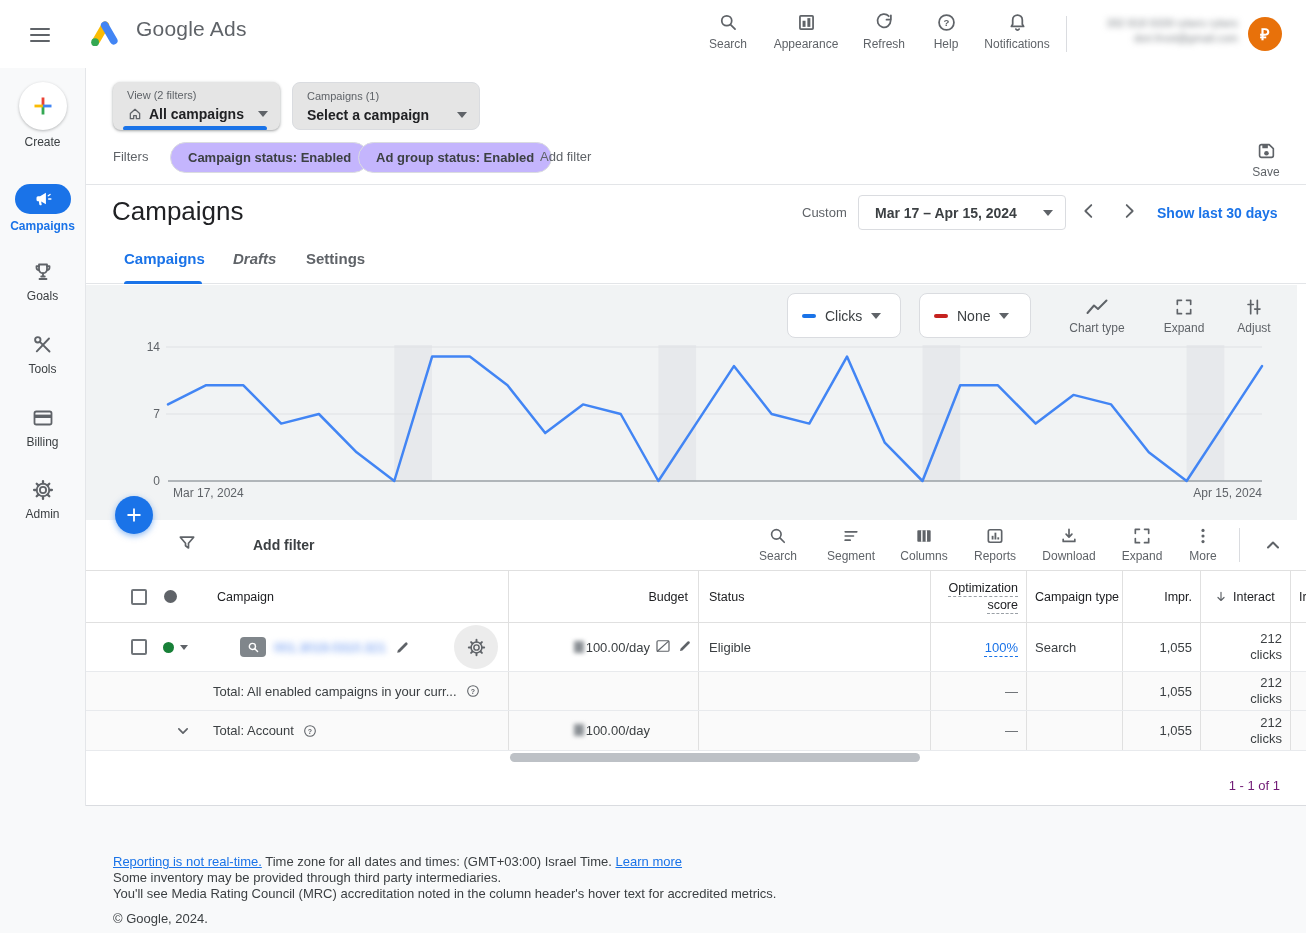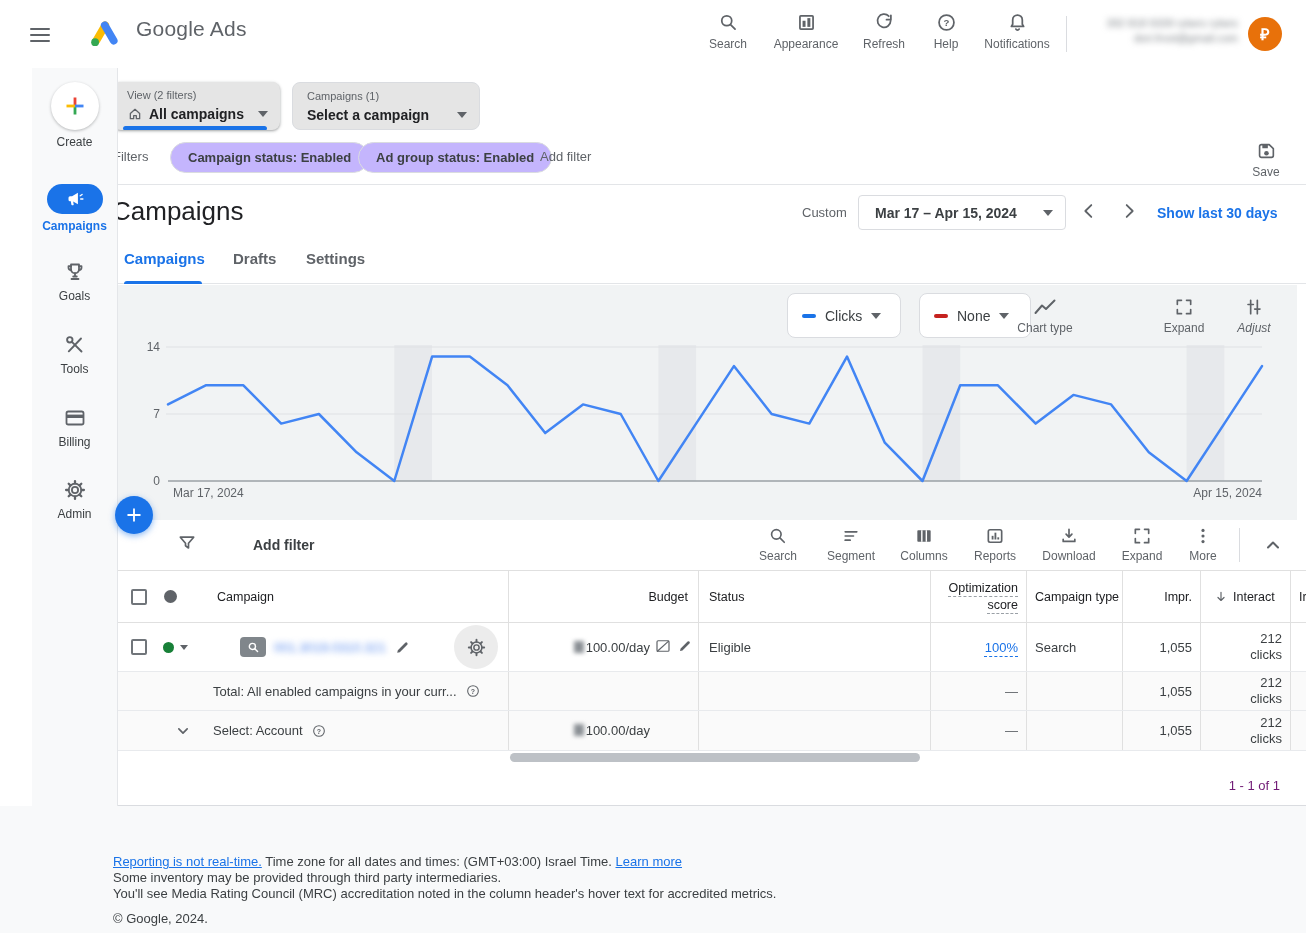--- a/index.html
+++ b/index.html
@@ -21,7 +21,7 @@
      background:#e8710a; color:#fff; font-size:16px; font-weight:bold; display:flex; align-items:center; justify-content:center; }
 
   
-  #sidebar { position:absolute; left:0; top:68px; width:86px; height:738px; background:#f8f9fa; border-right:1px solid #e4e6e9; z-index:4;margin-left:32px; }
+  #sidebar { position:absolute; left:0; top:68px; width:86px; height:738px; background:#f8f9fa; border-right:1px solid #e4e6e9; z-index:4; }
   .side-item { position:absolute; left:0; width:85px; display:flex; flex-direction:column; align-items:center; gap:5px; cursor:pointer; }
   .side-item .lbl { font-size:12px; color:#3c4043; }
   #create-circle { width:48px; height:48px; border-radius:50%; background:#fff; box-shadow:0 1px 3px rgba(60,64,67,.35); display:flex; align-items:center; justify-content:center; }

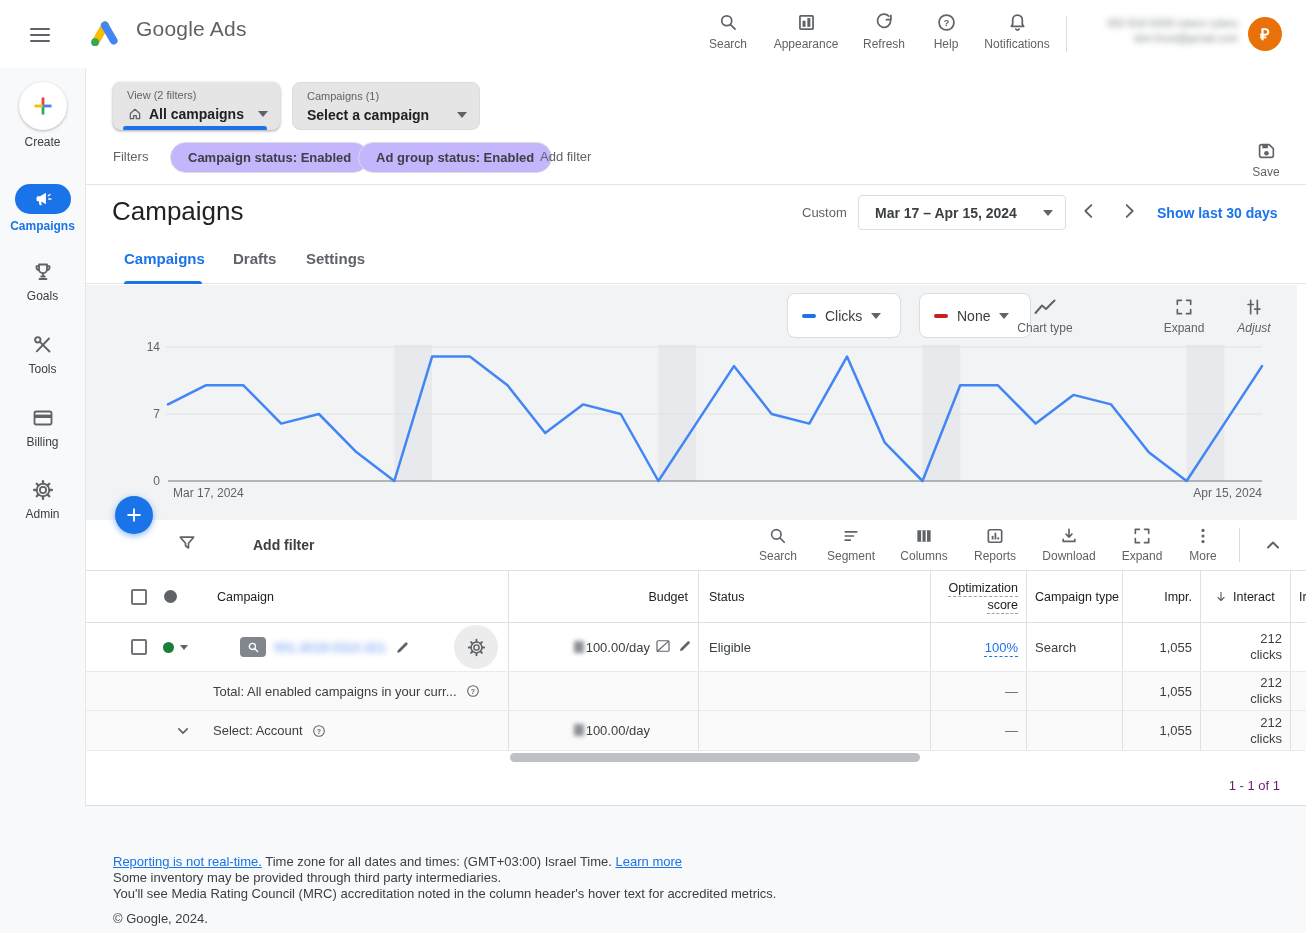--- a/index.html
+++ b/index.html
@@ -60,7 +60,7 @@
   #tabs { position:absolute; left:86px; top:240px; width:1220px; height:44px; border-bottom:1px solid #e3e5e8; }
   .tab { position:absolute; top:10px; font-size:15px; font-weight:bold; color:#5f6368; cursor:pointer; }
   .tab.active { color:#1a73e8; }
-  #tab1 { left:38px; } #tab2 { left:147px; } #tab3 { left:220px; }
+  #tab1 { left:38px; } #tab2 { left:147px;font-style:italic; } #tab3 { left:220px; }
   #tab-underline { position:absolute; left:38px; top:41px; width:78px; height:3px; background:#1a73e8; border-radius:3px 3px 0 0; }
 
   

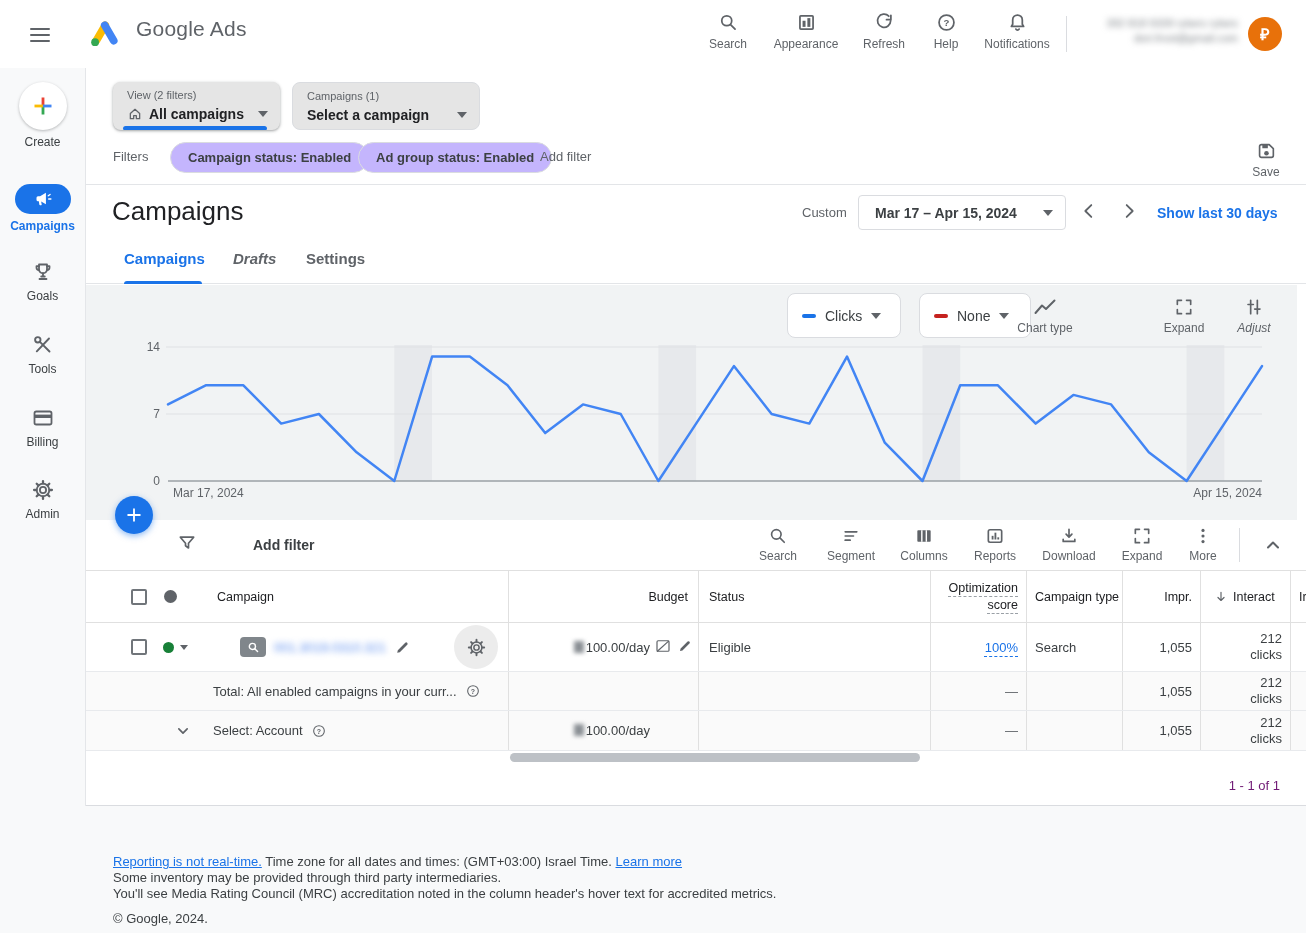--- a/index.html
+++ b/index.html
@@ -71,7 +71,7 @@
   .dash { width:14px; height:4px; border-radius:2px; }
   .chart-action { position:absolute; top:12px; display:flex; flex-direction:column; align-items:center; gap:4px; color:#5f6368; cursor:pointer; }
   .chart-action .lbl { font-size:12px; }
-  #act-charttype { left:924px; width:70px;justify-content:center; } #act-expand { left:1070px; width:56px; } #act-adjust { left:1140px; width:56px;font-style:italic; }
+  #act-charttype { left:976px; width:70px;justify-content:center; } #act-expand { left:1070px; width:56px; } #act-adjust { left:1140px; width:56px;font-style:italic; }
   #chart-svg { position:absolute; left:24px; top:52px; }
 
   #fab { position:absolute; left:115px; top:496px; width:38px; height:38px; border-radius:50%; background:#1a73e8; box-shadow:0 2px 6px rgba(26,115,232,.5); display:flex; align-items:center; justify-content:center; cursor:pointer; z-index:6; }

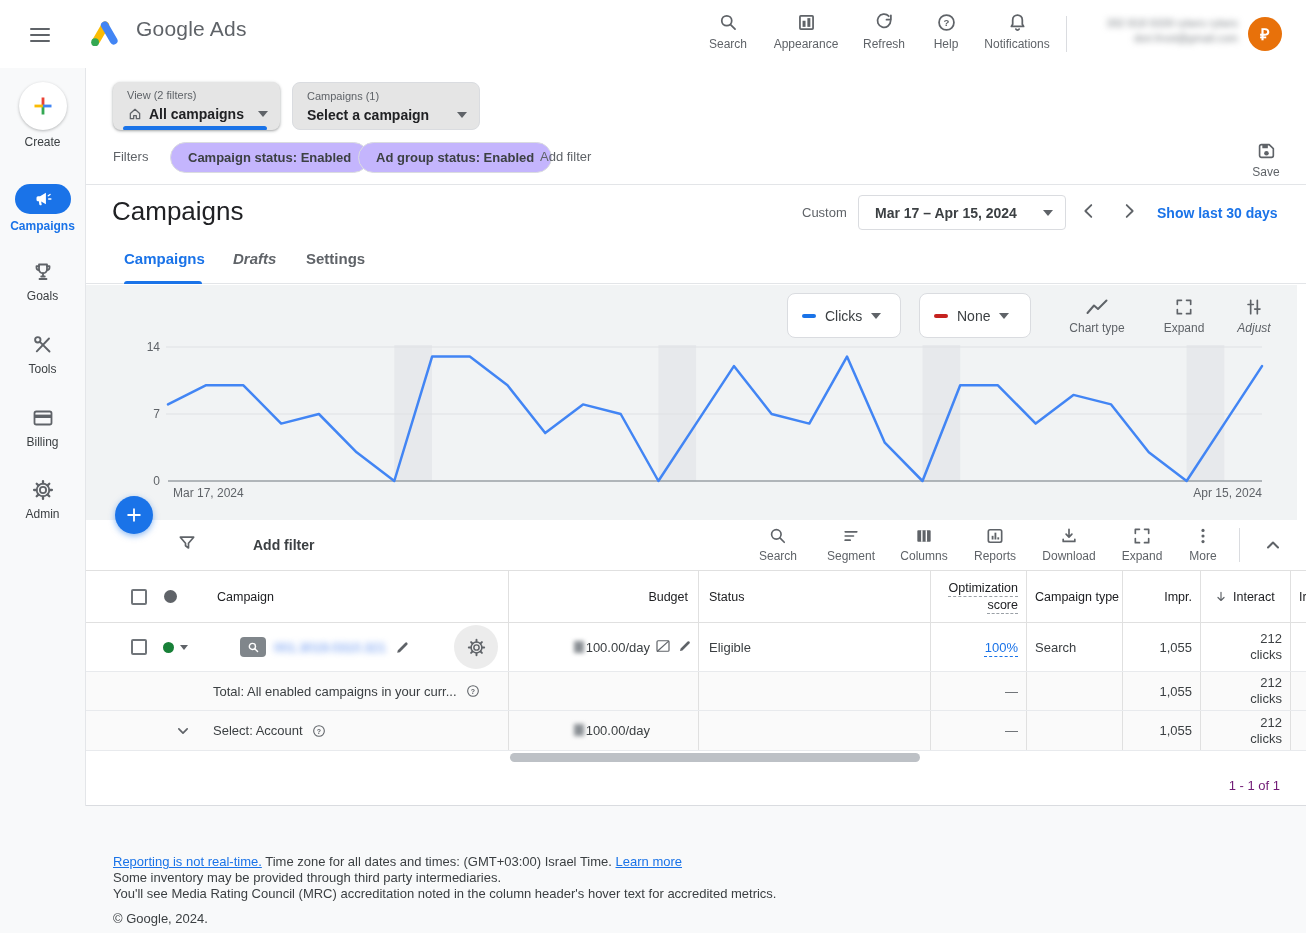--- a/index.html
+++ b/index.html
@@ -71,7 +71,7 @@
   .dash { width:14px; height:4px; border-radius:2px; }
   .chart-action { position:absolute; top:12px; display:flex; flex-direction:column; align-items:center; gap:4px; color:#5f6368; cursor:pointer; }
   .chart-action .lbl { font-size:12px; }
-  #act-charttype { left:976px; width:70px;justify-content:center; } #act-expand { left:1070px; width:56px; } #act-adjust { left:1140px; width:56px;font-style:italic; }
+  #act-charttype { left:976px; width:70px;justify-content:center; } #act-expand { left:1070px; width:56px; } #act-adjust { left:1140px; width:56px; }
   #chart-svg { position:absolute; left:24px; top:52px; }
 
   #fab { position:absolute; left:115px; top:496px; width:38px; height:38px; border-radius:50%; background:#1a73e8; box-shadow:0 2px 6px rgba(26,115,232,.5); display:flex; align-items:center; justify-content:center; cursor:pointer; z-index:6; }

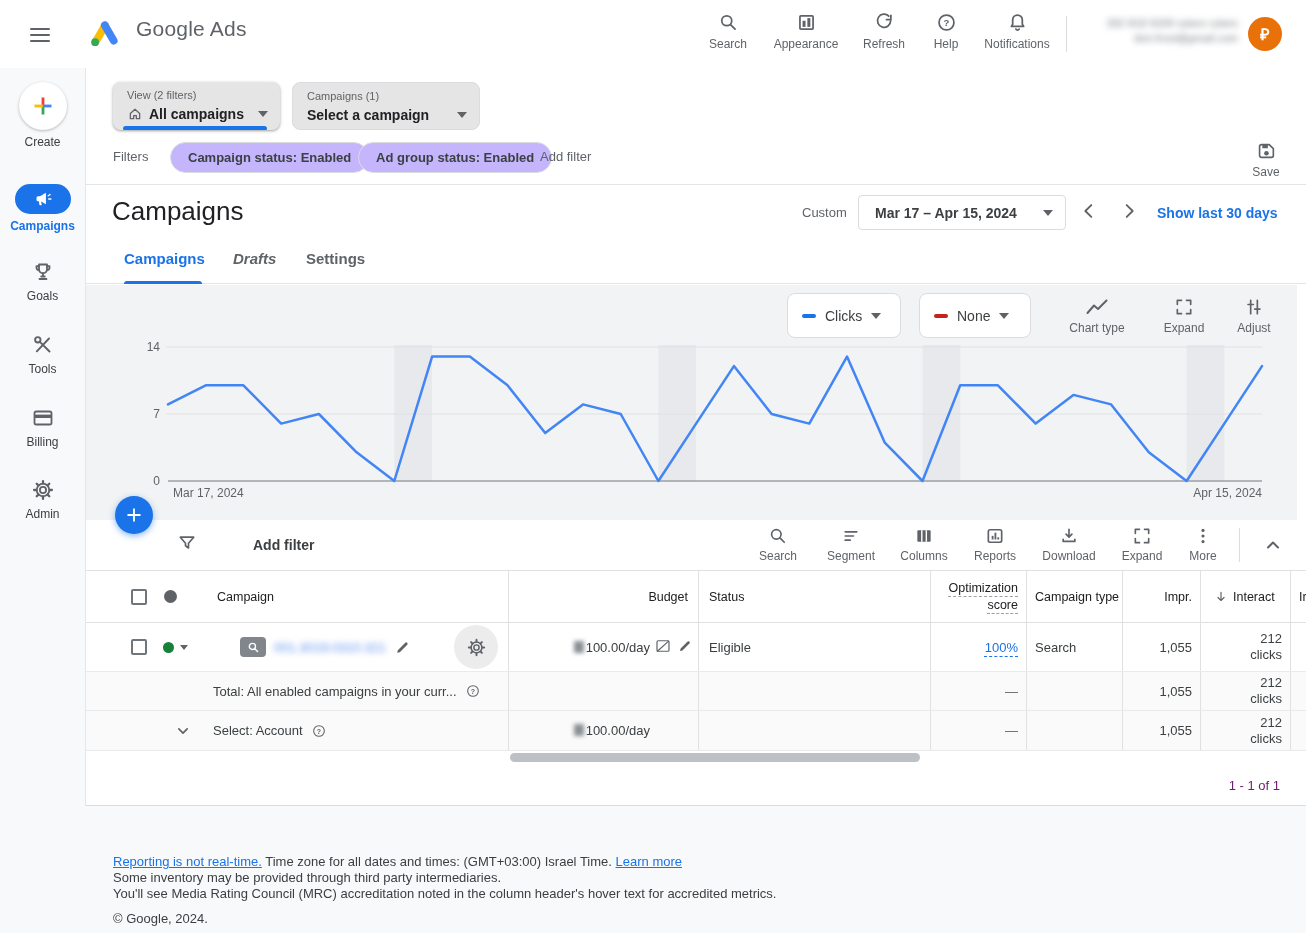--- a/index.html
+++ b/index.html
@@ -548,7 +548,7 @@
         </svg>
     </div>
     <div class="c2 total-label">
-      <span>Select: Account</span>
+      <span>Total: Account</span>
       <svg class="ic" width="16" height="16" viewBox="0 0 24 24" style="stroke-width:1.6">
           <circle cx="12" cy="12" r="8"></circle>
           <text x="12" y="15.8" text-anchor="middle" font-size="10.5" font-weight="bold" fill="#5f6368" stroke="none" font-family="Liberation Sans, sans-serif">?</text>

